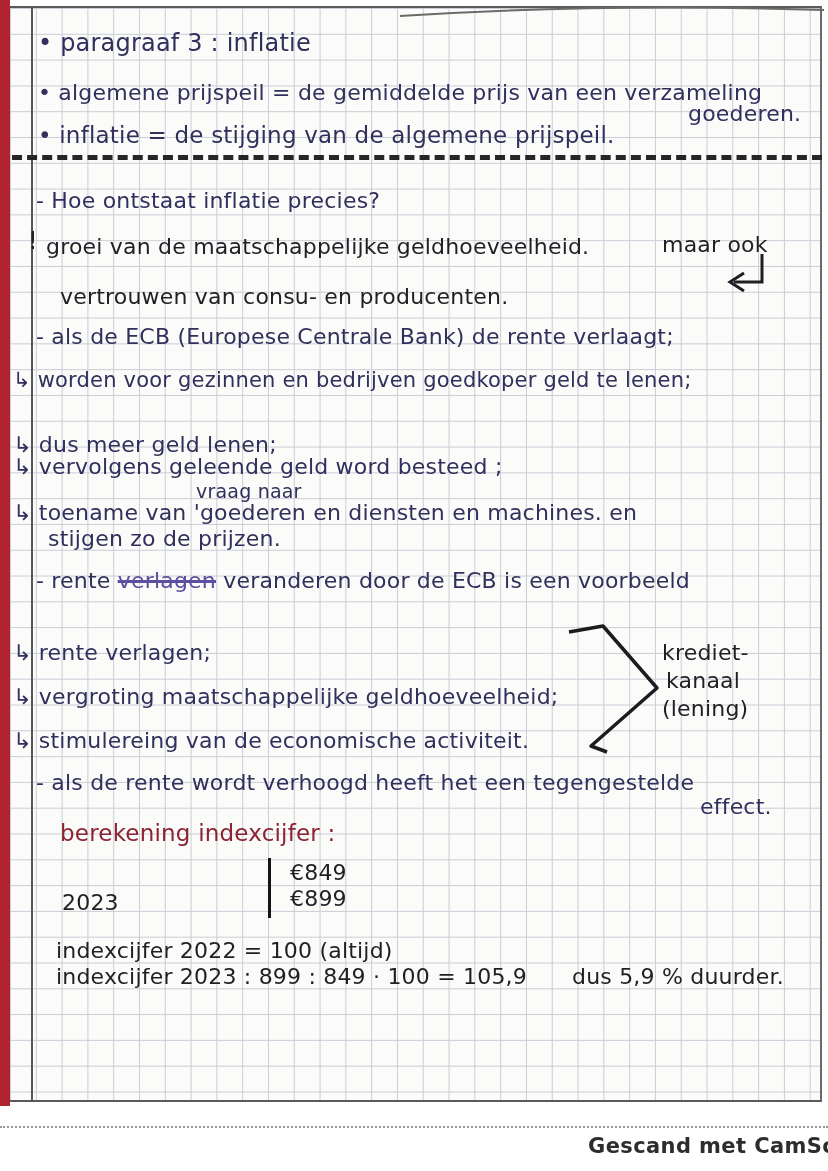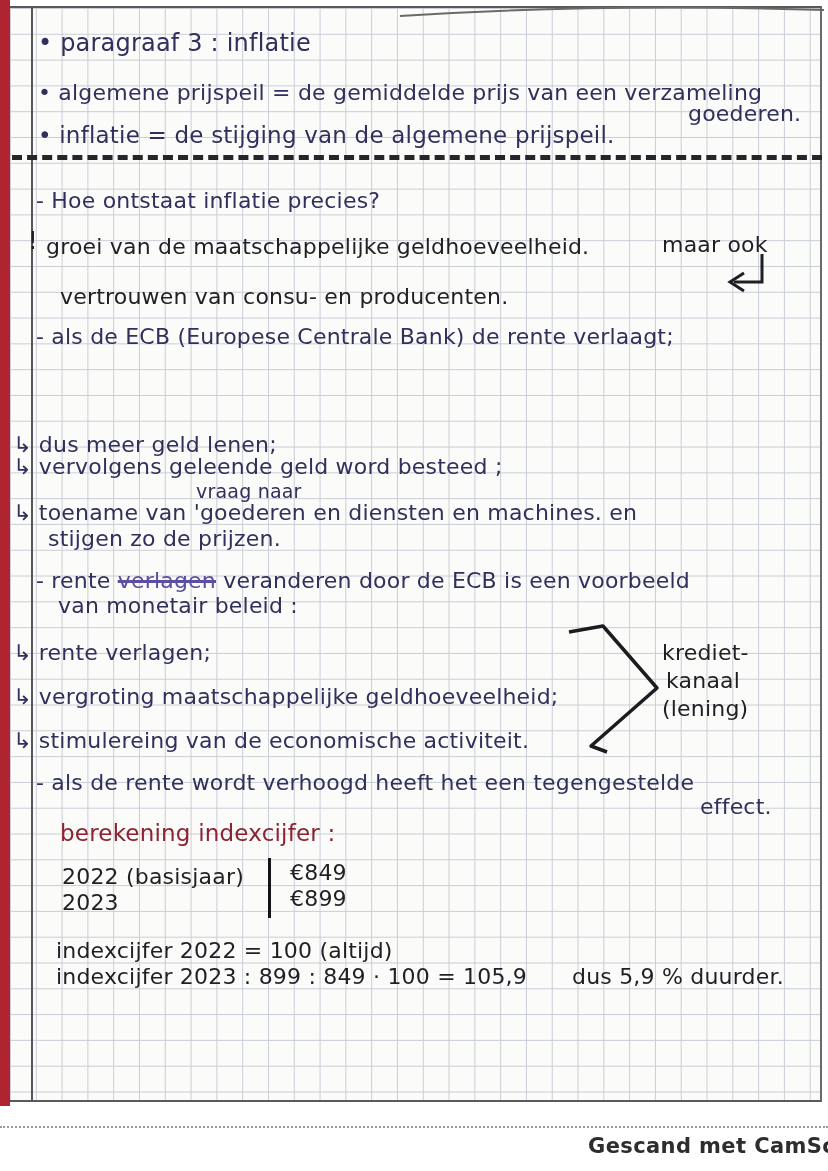--- a/index.html
+++ b/index.html
@@ -74,6 +74,7 @@
   <div class="ln black" style="left:60px;top:284px;">vertrouwen van consu- en producenten.</div>
 
   <div class="ln" style="left:36px;top:324px;">- als de ECB (Europese Centrale Bank) de rente verlaagt;</div>
+  <div class="ln" style="left:13px;top:368px;font-size:21px;">↳ worden voor gezinnen en bedrijven goedkoper geld te lenen;</div>
   <div class="ln" style="left:13px;top:432px;">↳ dus meer geld lenen;</div>
   <div class="ln" style="left:13px;top:454px;">↳ vervolgens geleende geld word besteed ;</div>
   <div class="ln small" style="left:196px;top:481px;">vraag naar</div>

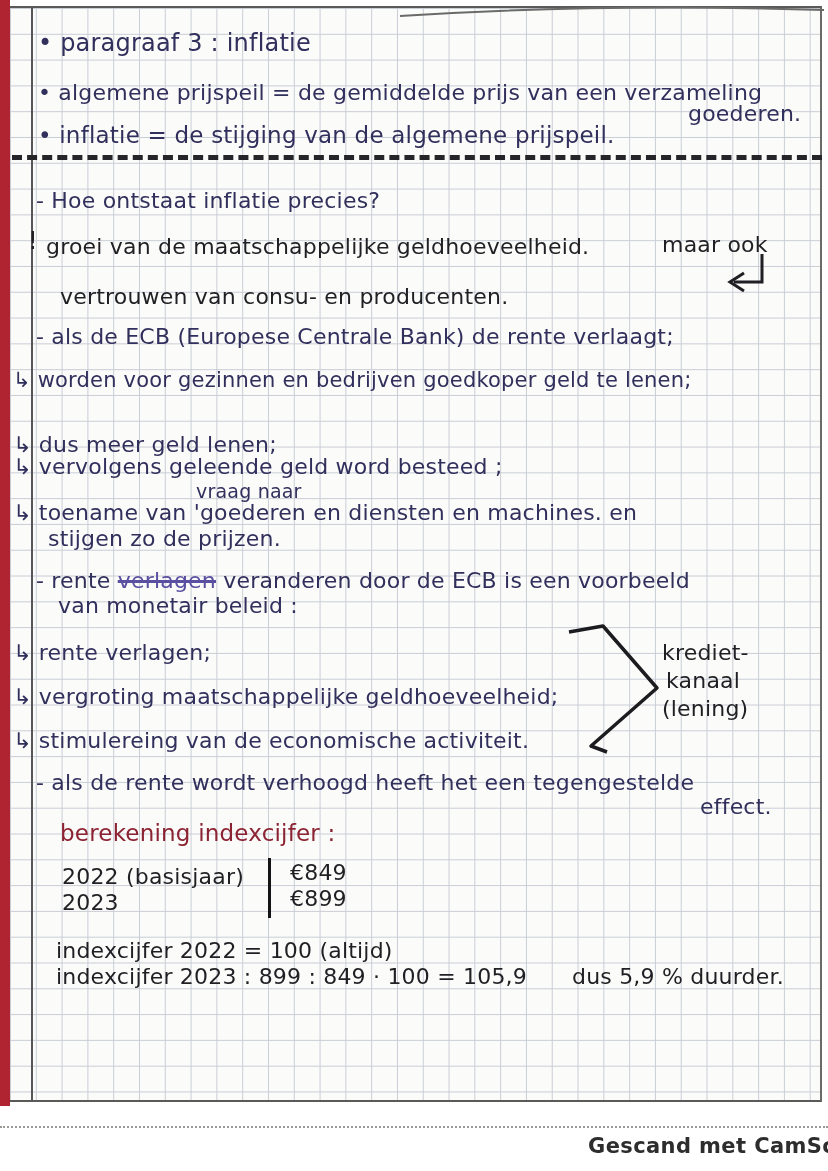--- a/index.html
+++ b/index.html
@@ -84,7 +84,6 @@
   <div class="ln" style="left:36px;top:568px;">
     <span>- rente </span><span class="struck">verlagen</span><span> veranderen door de ECB is een voorbeeld</span>
   </div>
-  <div class="ln" style="left:58px;top:593px;">van monetair beleid :</div>
   <div class="ln" style="left:13px;top:640px;">↳ rente verlagen;</div>
   <div class="ln" style="left:13px;top:684px;">↳ vergroting maatschappelijke geldhoeveelheid;</div>
   <div class="ln" style="left:13px;top:728px;">↳ stimulereing van de economische activiteit.</div>

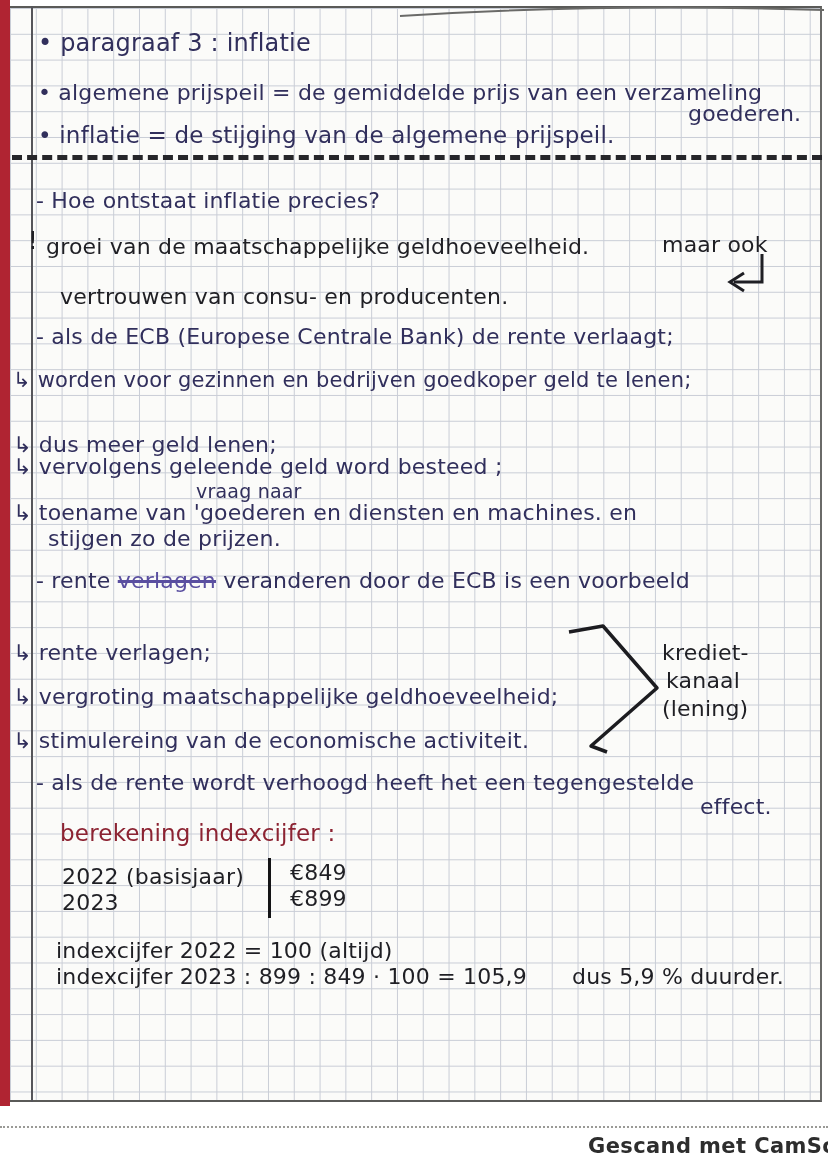--- a/index.html
+++ b/index.html
@@ -100,7 +100,6 @@
 
   <div class="ln maroon" style="left:60px;top:820px;">berekening indexcijfer :</div>
 
-  <div class="ln black" style="left:62px;top:864px;">2022 (basisjaar)</div>
   <div class="ln black" style="left:290px;top:860px;">€849</div>
   <div class="ln black" style="left:62px;top:890px;">2023</div>
   <div class="ln black" style="left:290px;top:886px;">€899</div>

